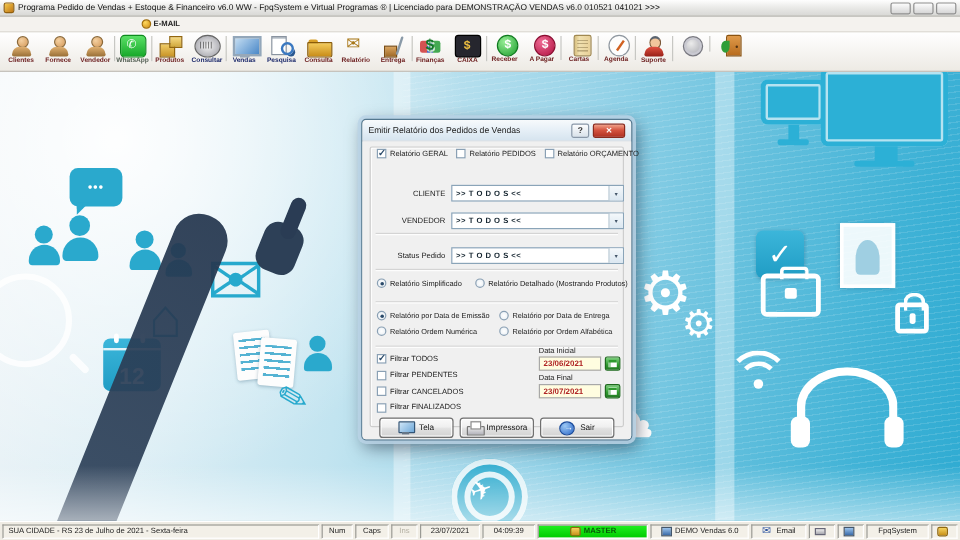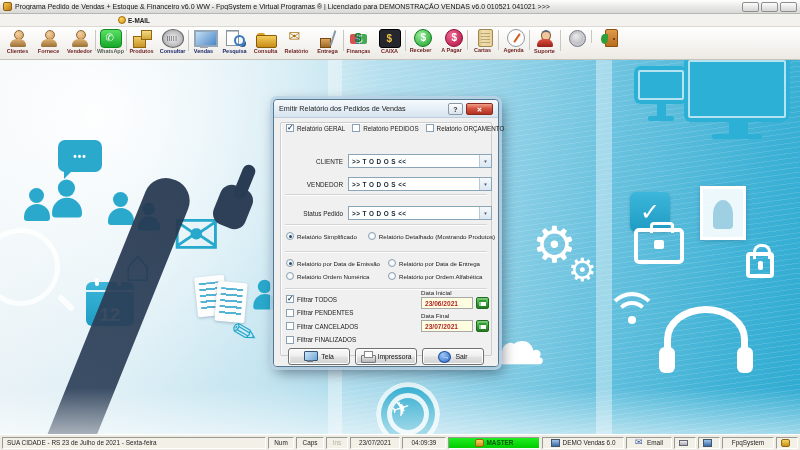--- a/index.html
+++ b/index.html
@@ -112,7 +112,7 @@
 .d-mag::after{content:"";position:absolute;right:-14px;bottom:-12px;width:6px;height:20px;background:rgba(255,255,255,.8);border-radius:3px;transform:rotate(-45deg)}
 
 
-.dialog{position:absolute;left:273px;top:39px;width:226px;height:268px;background:#f0f0f0;border:1px solid #54788f;border-radius:4px;box-shadow:0 0 0 3px rgba(186,212,230,.85),3px 5px 14px rgba(0,10,30,.5);font-size:6.4px;color:#1a1a1a}
+.dialog{position:absolute;left:301px;top:39px;width:226px;height:268px;background:#f0f0f0;border:1px solid #54788f;border-radius:4px;box-shadow:0 0 0 3px rgba(186,212,230,.85),3px 5px 14px rgba(0,10,30,.5);font-size:6.4px;color:#1a1a1a}
 .dlg-titlebar{height:18px;display:flex;align-items:center;gap:3px;padding:0 5px;background:linear-gradient(#f7fafc,#e4eef6 55%,#d6e4ef);border-bottom:1px solid #c0cedb;border-radius:4px 4px 0 0}
 .dlg-title{flex:1;font-size:7.2px;color:#222;white-space:nowrap;overflow:hidden}
 .dlg-help{width:15px;height:12px;border:1px solid #8a98a8;border-radius:2px;background:linear-gradient(#fcfdfe,#d9e2ea);text-align:center;line-height:11px;font-size:7px;color:#333;font-weight:bold}

